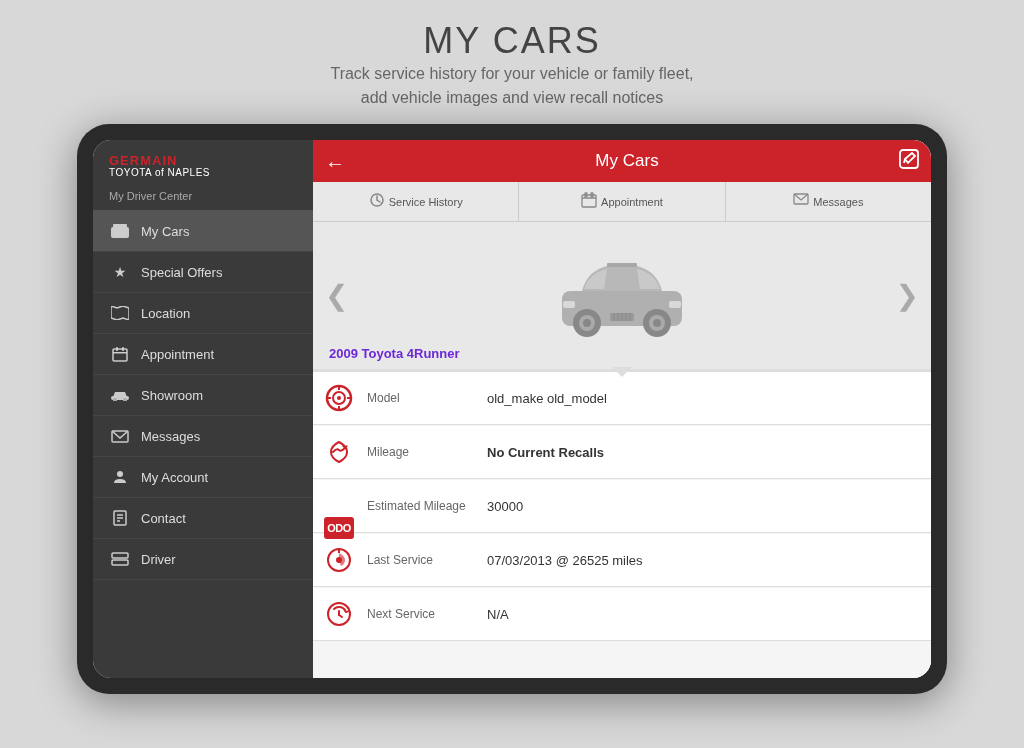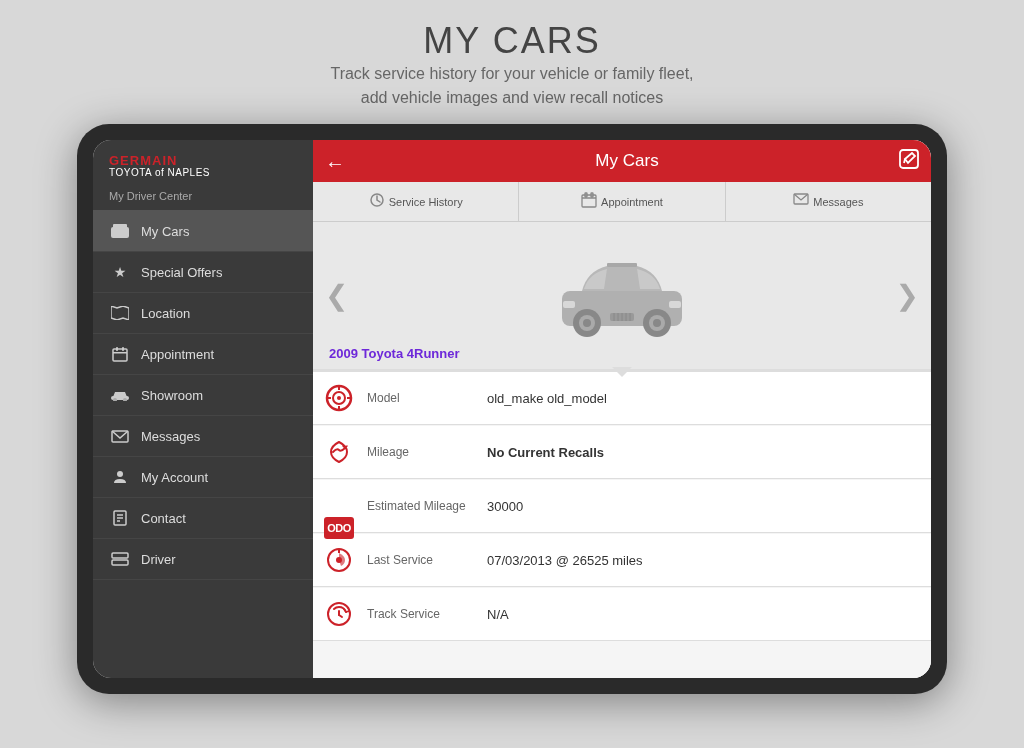--- a/index.html
+++ b/index.html
@@ -542,7 +542,7 @@
                 <line x1="14" y1="15" x2="17" y2="17" stroke="#cc2229" stroke-width="2" stroke-linecap="round"></line>
               </svg>
             </div>
-            <span class="info-row-label">Track Service</span>
+            <span class="info-row-label">Next Service</span>
             <span class="info-row-value">N/A</span>
           </div>
 

